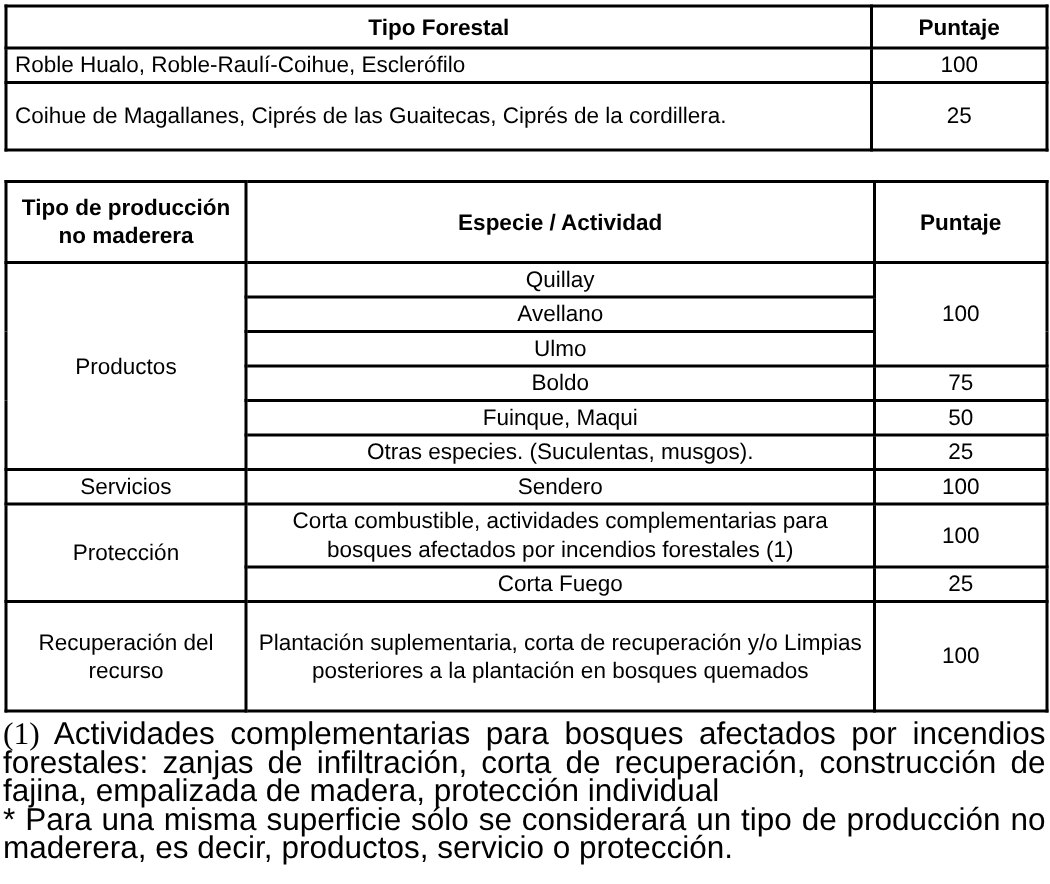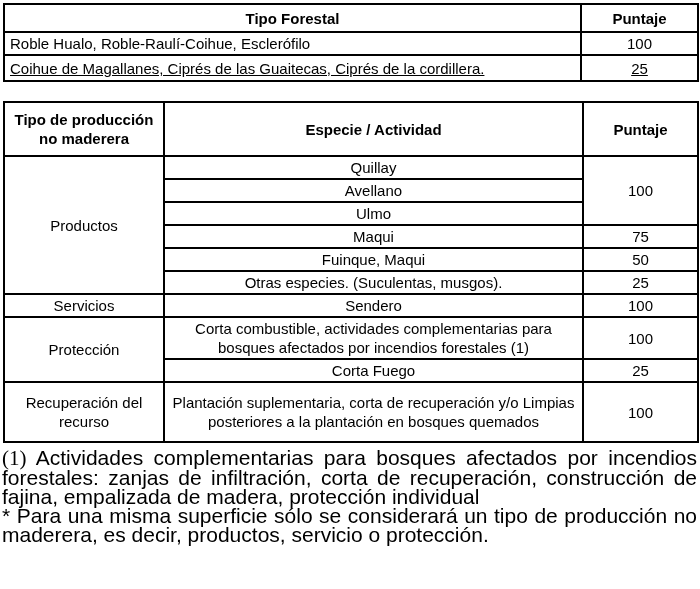--- a/index.html
+++ b/index.html
@@ -39,7 +39,7 @@
   .t1 tr.r1     { height: 15px; }
   .t1 tr.r2     { height: 23px; }
   .t1 tr.r3     { height: 23px; }
-  .t1 tr.r4     { height: 26px; text-decoration: underline; }
+  .t1 tr.r4     { height: 45px; }
   .t1 td.tipo   { text-align: left; padding-left: 5px; }
 
   

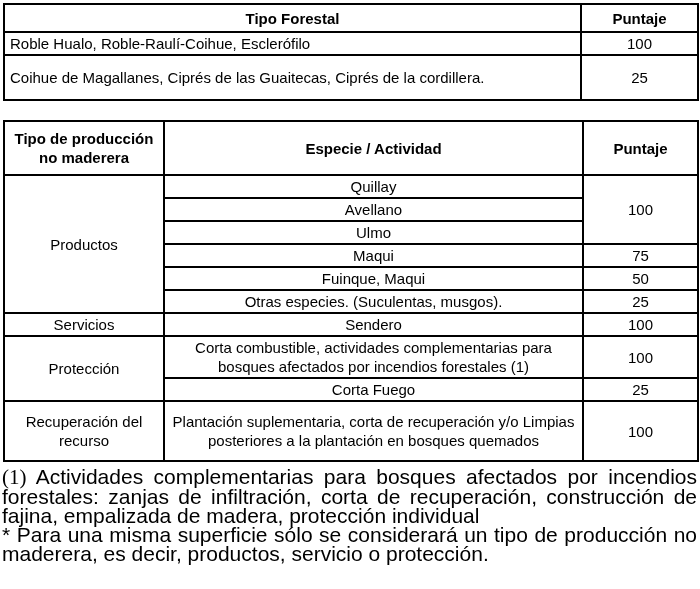--- a/index.html
+++ b/index.html
@@ -117,7 +117,7 @@
         <td>Ulmo</td>
       </tr>
       <tr class="rs">
-        <td>Maqui</td>
+        <td>Boldo</td>
         <td>75</td>
       </tr>
       <tr class="rs">

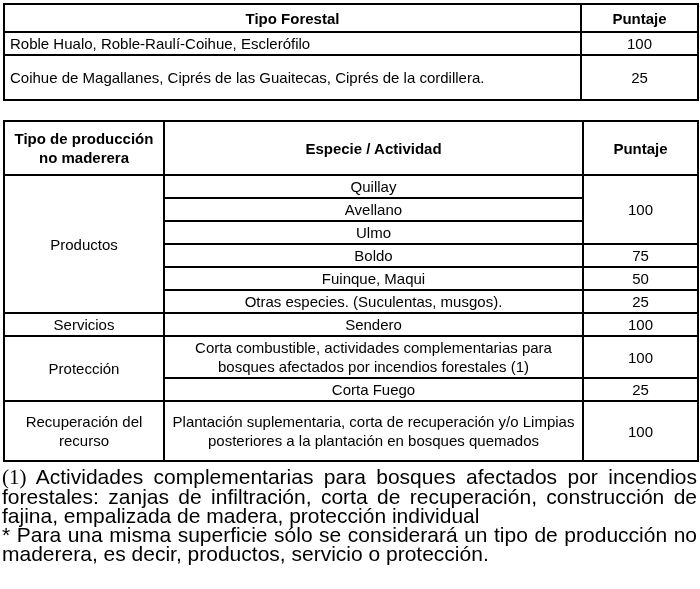--- a/index.html
+++ b/index.html
@@ -50,7 +50,7 @@
   .t2 tr.hdr  { height: 54px; padding-left: 40px; }
   .t2 tr.rs   { height: 19px; }   
   .t2 tr.rcc  { height: 38px; }   
-  .t2 tr.rrec { height: 60px; padding-left: 15px; }   
+  .t2 tr.rrec { height: 73px; padding-left: 15px; }   
 
   
   .footnotes {

